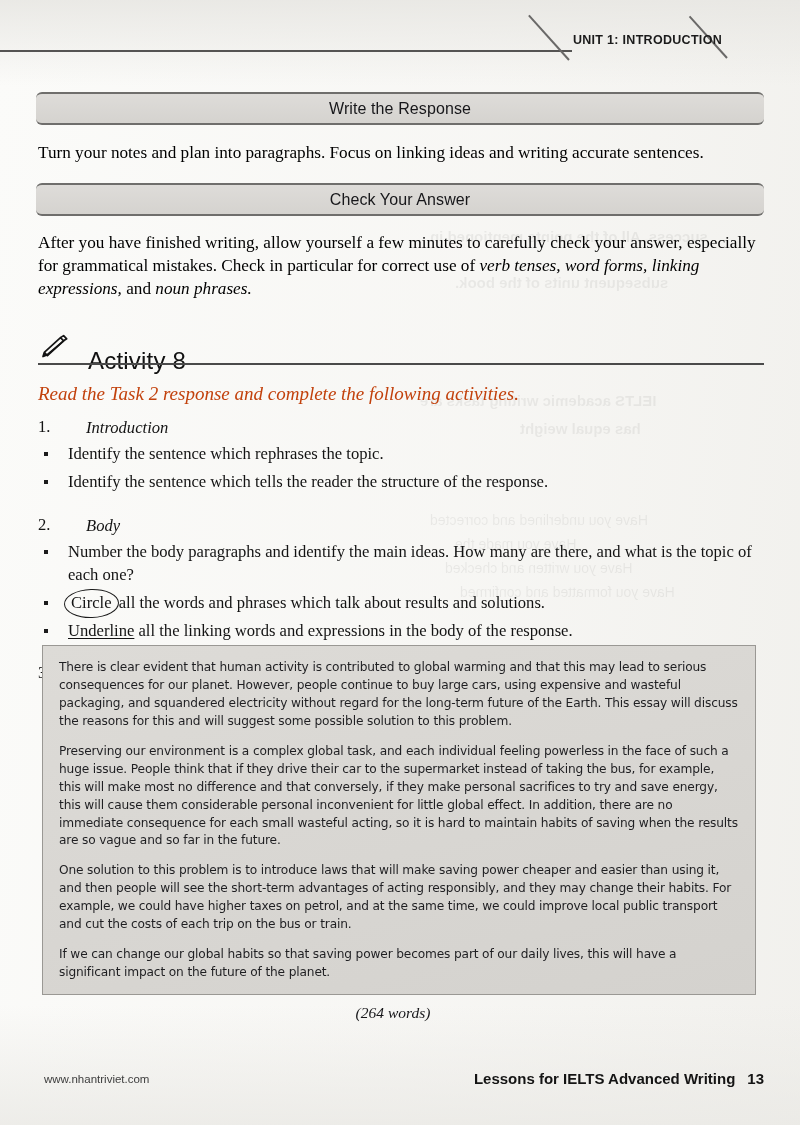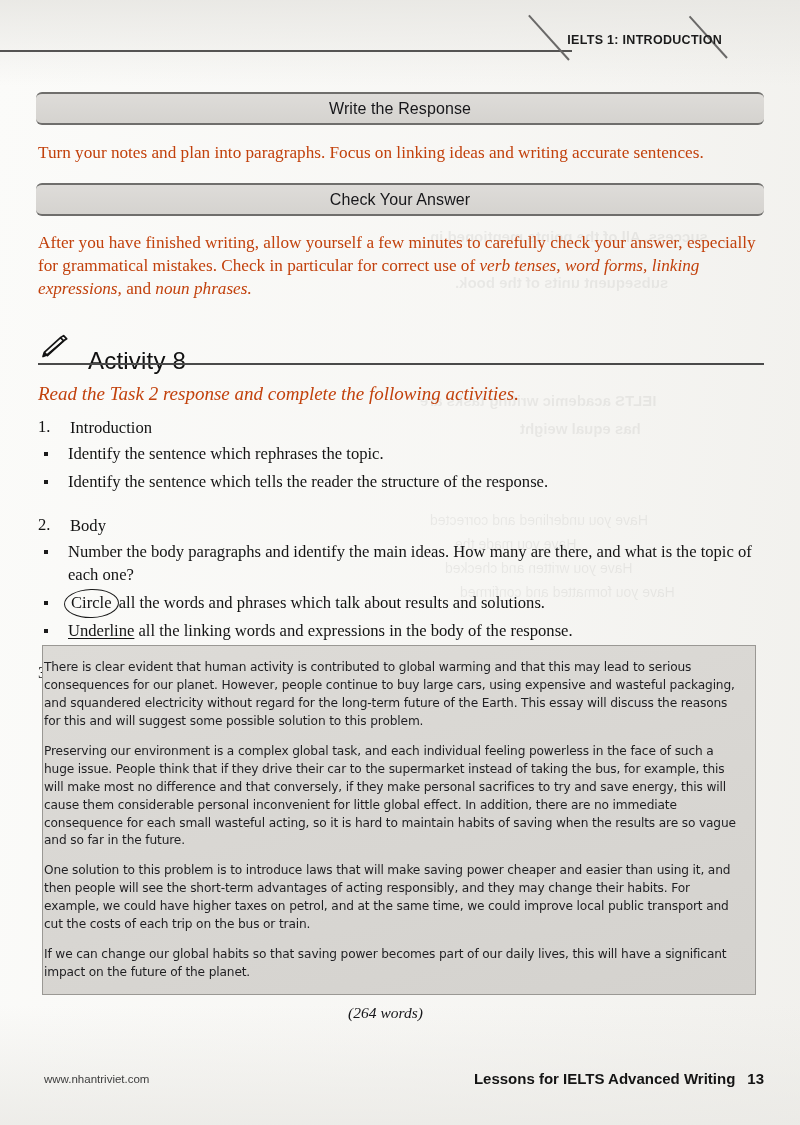--- a/index.html
+++ b/index.html
@@ -310,7 +310,7 @@
   <div class="header-rule"></div>
   <div class="header-diag-1"></div>
   <div class="header-diag-2"></div>
-  <div class="unit-label">IELTS 1: INTRODUCTION</div>
+  <div class="unit-label">UNIT 1: INTRODUCTION</div>
 </div>
 
 <div class="content">

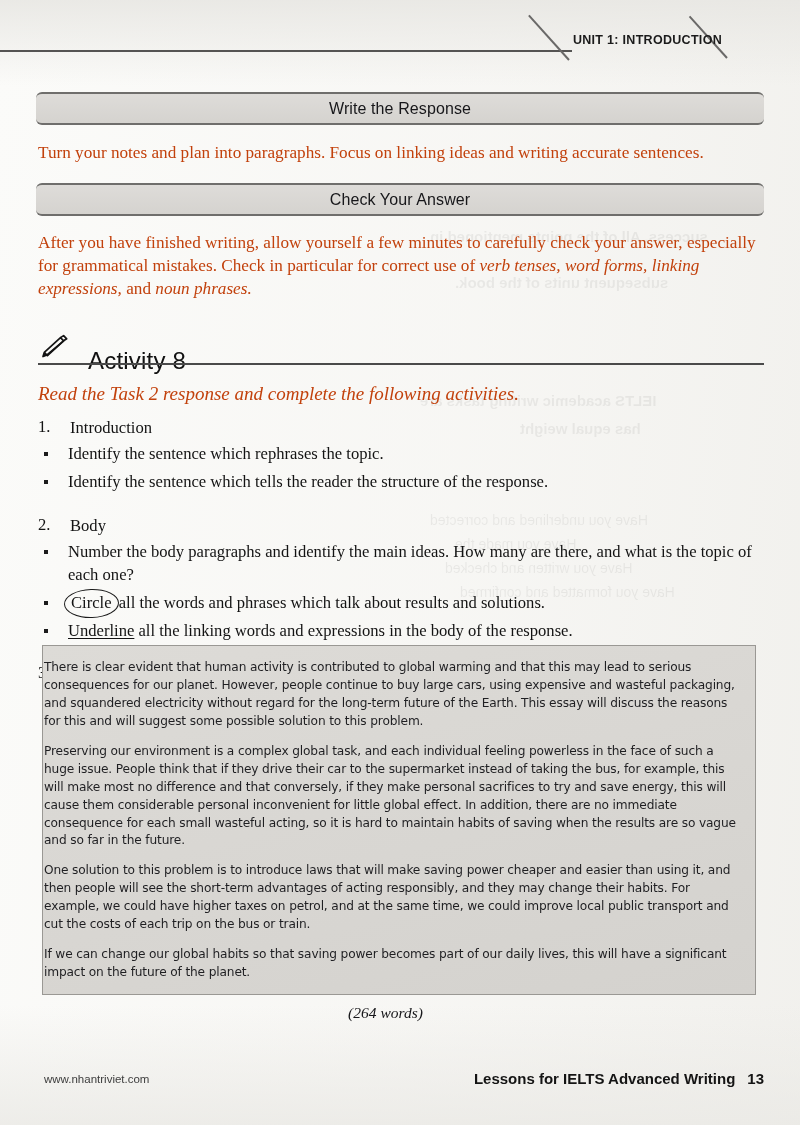--- a/index.html
+++ b/index.html
@@ -125,7 +125,7 @@
     font-family: "Liberation Serif", serif;
     font-size: 17.2px;
     line-height: 1.33;
-    color: #c2410c;
+    color: #000000;
     text-align: left;
   }
   .para em { font-style: italic; }

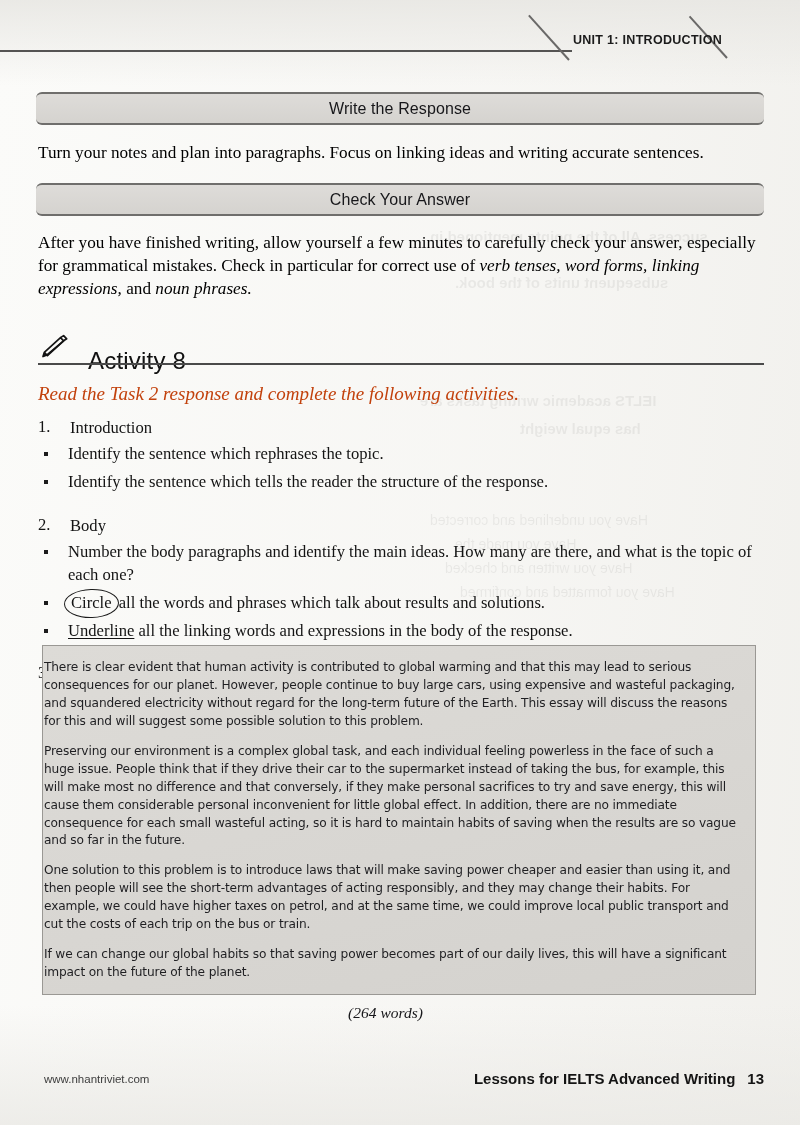--- a/index.html
+++ b/index.html
@@ -188,11 +188,12 @@
     color: #131313;
   }
   .otext {
-    margin-left: 34px;
+    margin-left: 50px;
     font-family: "Liberation Serif", serif;
     font-size: 16.6px;
     color: #131313;
     line-height: 1.3;
+    font-style: italic;
   }
   .blist { margin: 2px 0 0 0; padding: 0; list-style: none; }
   .blist > li {

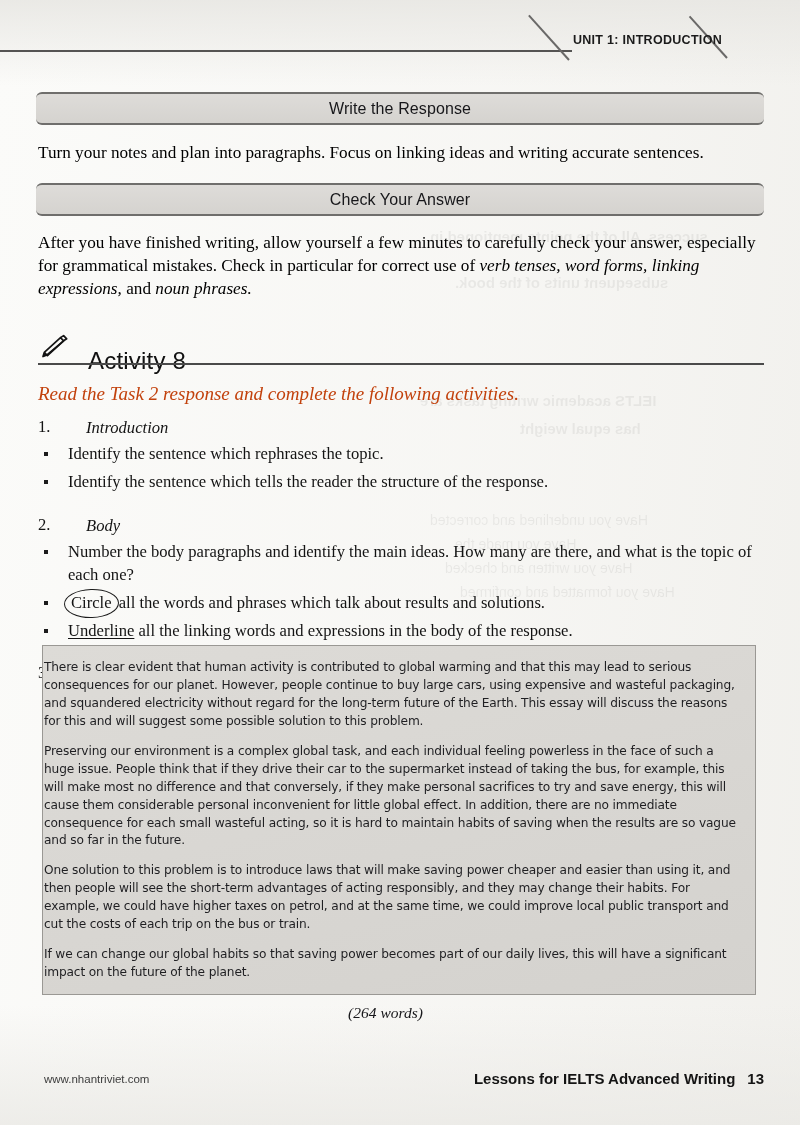--- a/index.html
+++ b/index.html
@@ -243,7 +243,7 @@
     background: linear-gradient(165deg, #dddbd7 0%, #d9d7d3 45%, #d4d2ce 100%);
     border: 1px solid #9a9894;
     box-sizing: border-box;
-    padding: 13px 16px 10px 1px;
+    padding: 13px 16px 10px 16px;
   }
   .essay-p {
     font-family: "DejaVu Sans", sans-serif;

